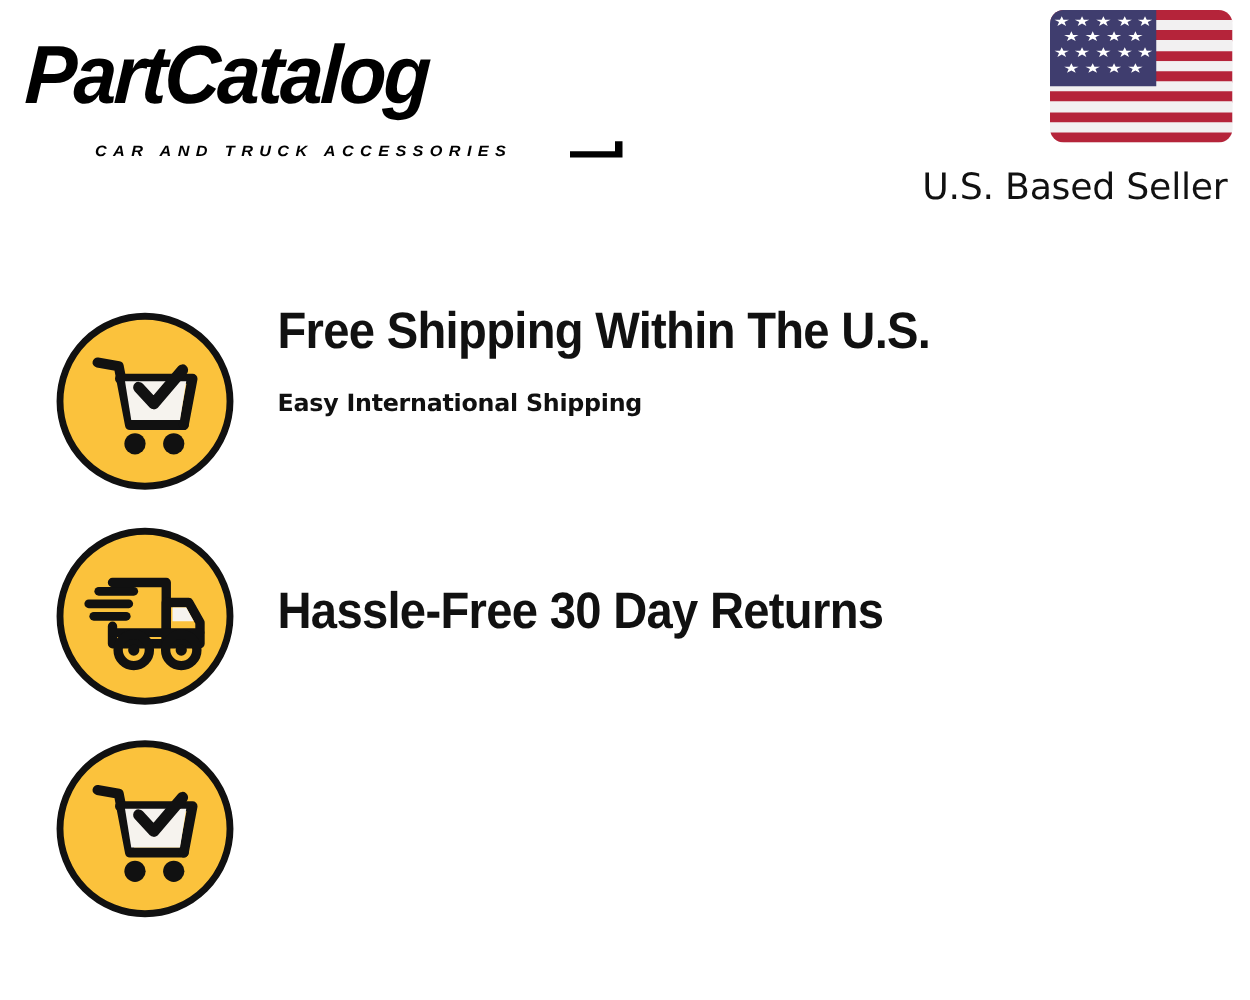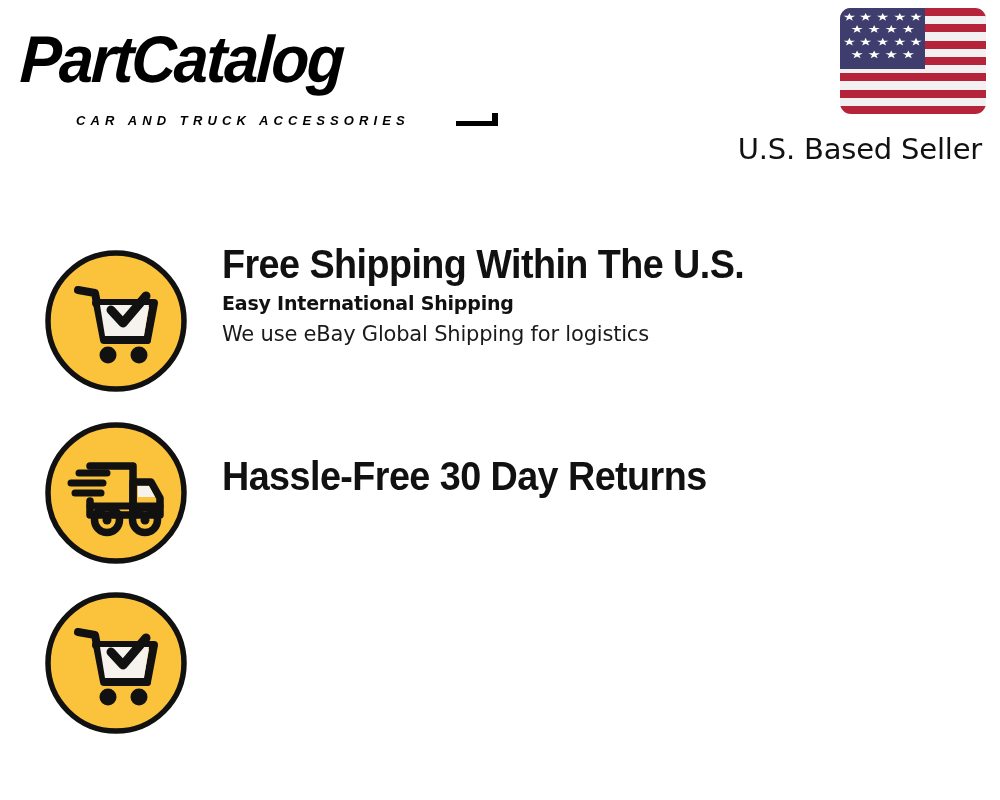--- a/index.html
+++ b/index.html
@@ -249,7 +249,7 @@
     </svg>
     <div class="feature-text">
       <div class="feature-title">Free Shipping Within The U.S.</div>
-      <div class="feature-sub-strong" style="">Easy International Shipping</div>
+      <div class="feature-sub-strong" style="margin-top:20px">Easy International Shipping</div>
       <div class="feature-sub">We use eBay Global Shipping for logistics</div>
     </div>
   </div>

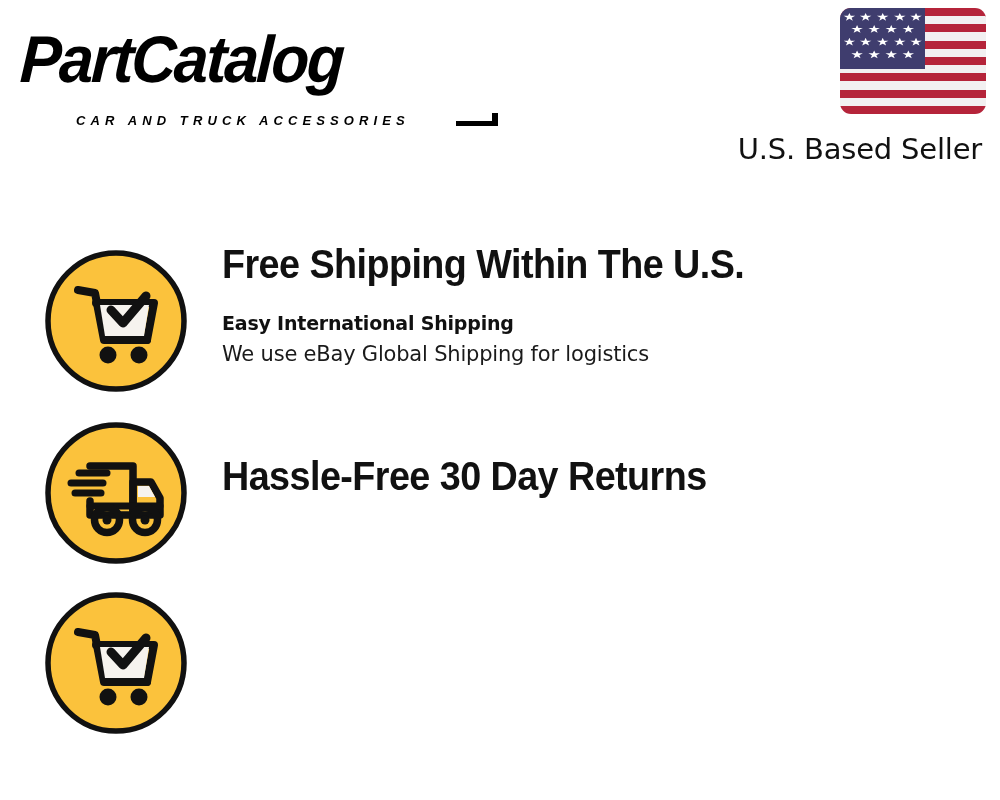--- a/index.html
+++ b/index.html
@@ -250,7 +250,6 @@
     <div class="feature-text">
       <div class="feature-title">Free Shipping Within The U.S.</div>
       <div class="feature-sub-strong" style="margin-top:20px">Easy International Shipping</div>
-      <div class="feature-sub">We use eBay Global Shipping for logistics</div>
     </div>
   </div>
 

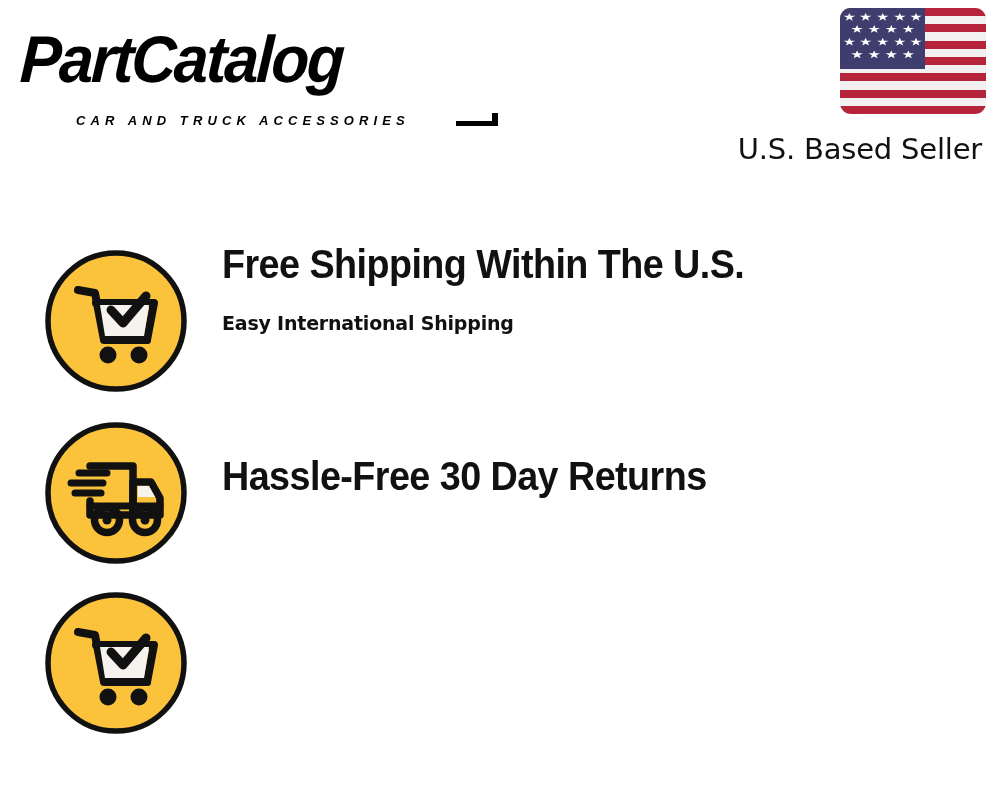--- a/index.html
+++ b/index.html
@@ -143,7 +143,7 @@
     width: 740px;
   }
   .feature-text.centered {
-    top: 40px;
+    top: 52px;
   }
 
   .feature-title {

